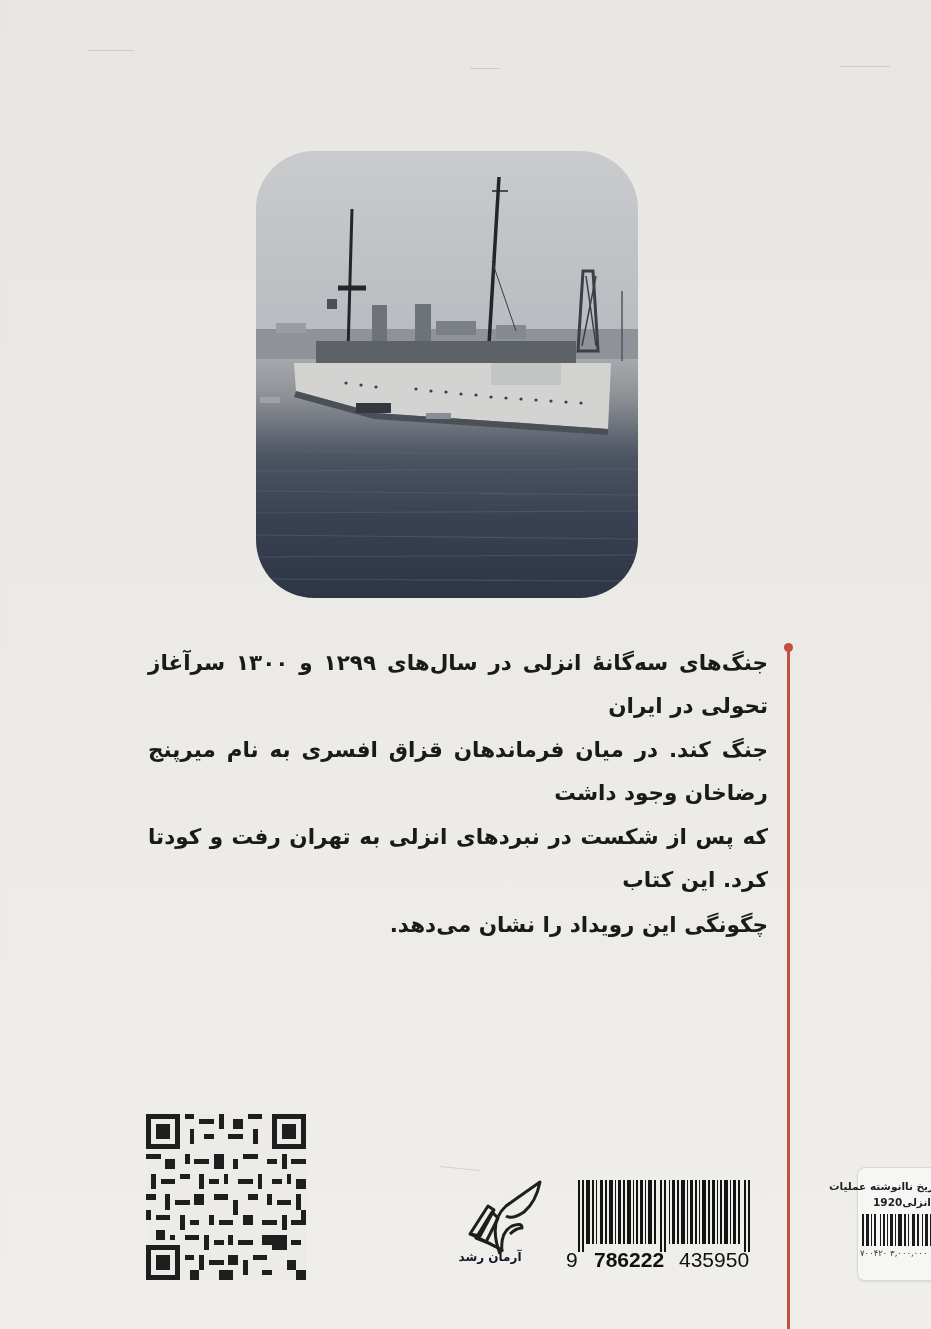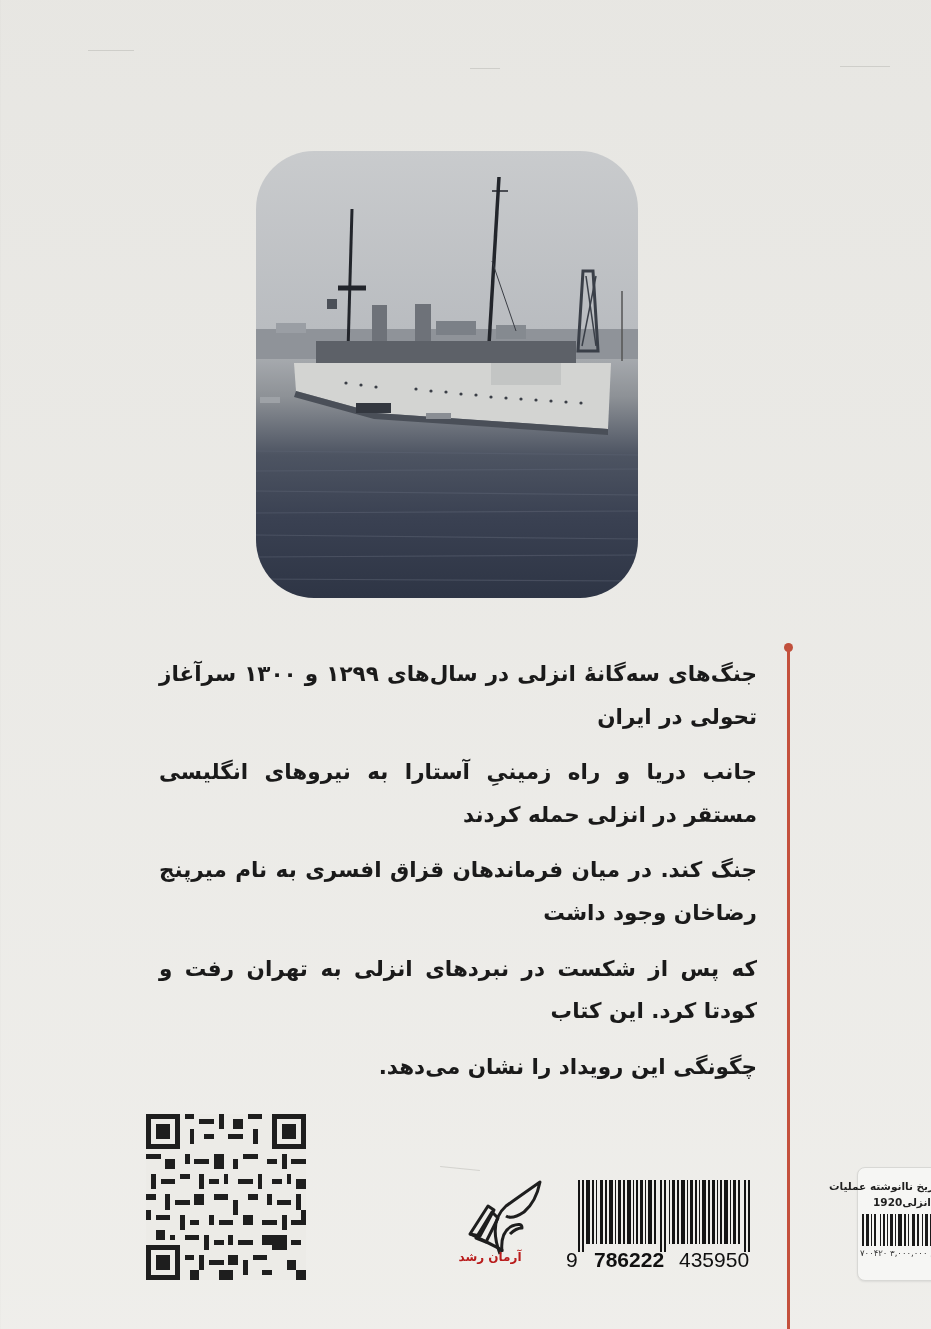--- a/index.html
+++ b/index.html
@@ -29,7 +29,7 @@
     direction:rtl; text-align:justify; text-align-last:right;
     font-size:21.5px; line-height:42.6px; font-weight:bold; color:#1a1a1a;
   }
-  .blurb p { margin:13px; }
+  .blurb p { margin:2px; }
   .qr {
     position:absolute; left:146px; top:1114px; width:160px; height:166px;
     background:#202020;

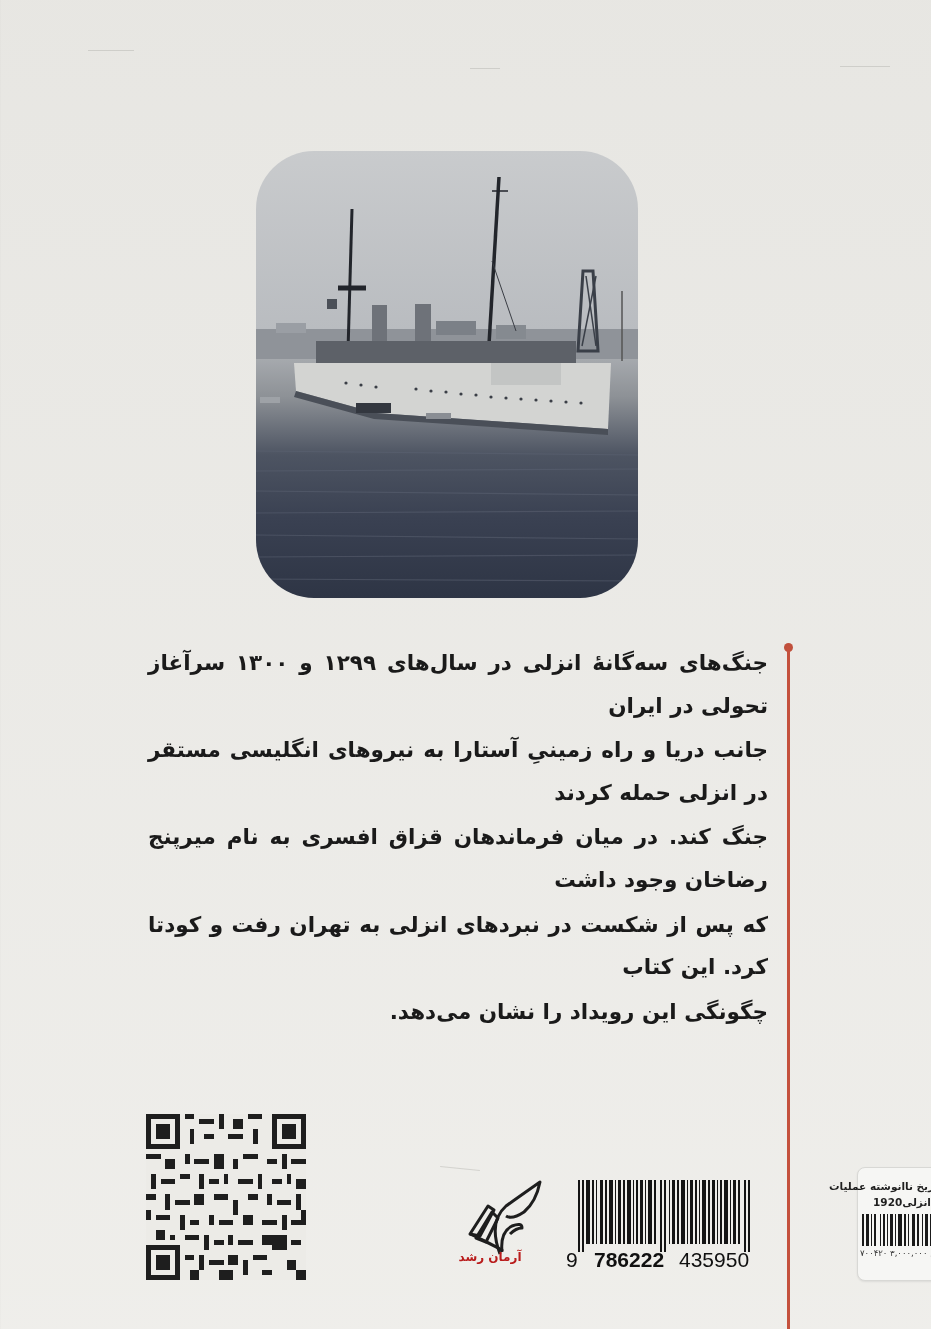--- a/index.html
+++ b/index.html
@@ -139,7 +139,6 @@
 
 <div class="blurb">
   <p>جنگ‌های سه‌گانهٔ انزلی در سال‌های ۱۲۹۹ و ۱۳۰۰ سرآغاز تحولی در ایران</p>
-  <p>جانب دریا و راه زمینیِ آستارا به نیروهای انگلیسی مستقر در انزلی حمله کردند</p>
   <p>جنگ کند. در میان فرماندهان قزاق افسری به نام میرپنج رضاخان وجود داشت</p>
   <p>که پس از شکست در نبردهای انزلی به تهران رفت و کودتا کرد. این کتاب</p>
   <p>چگونگی این رویداد را نشان می‌دهد.</p>

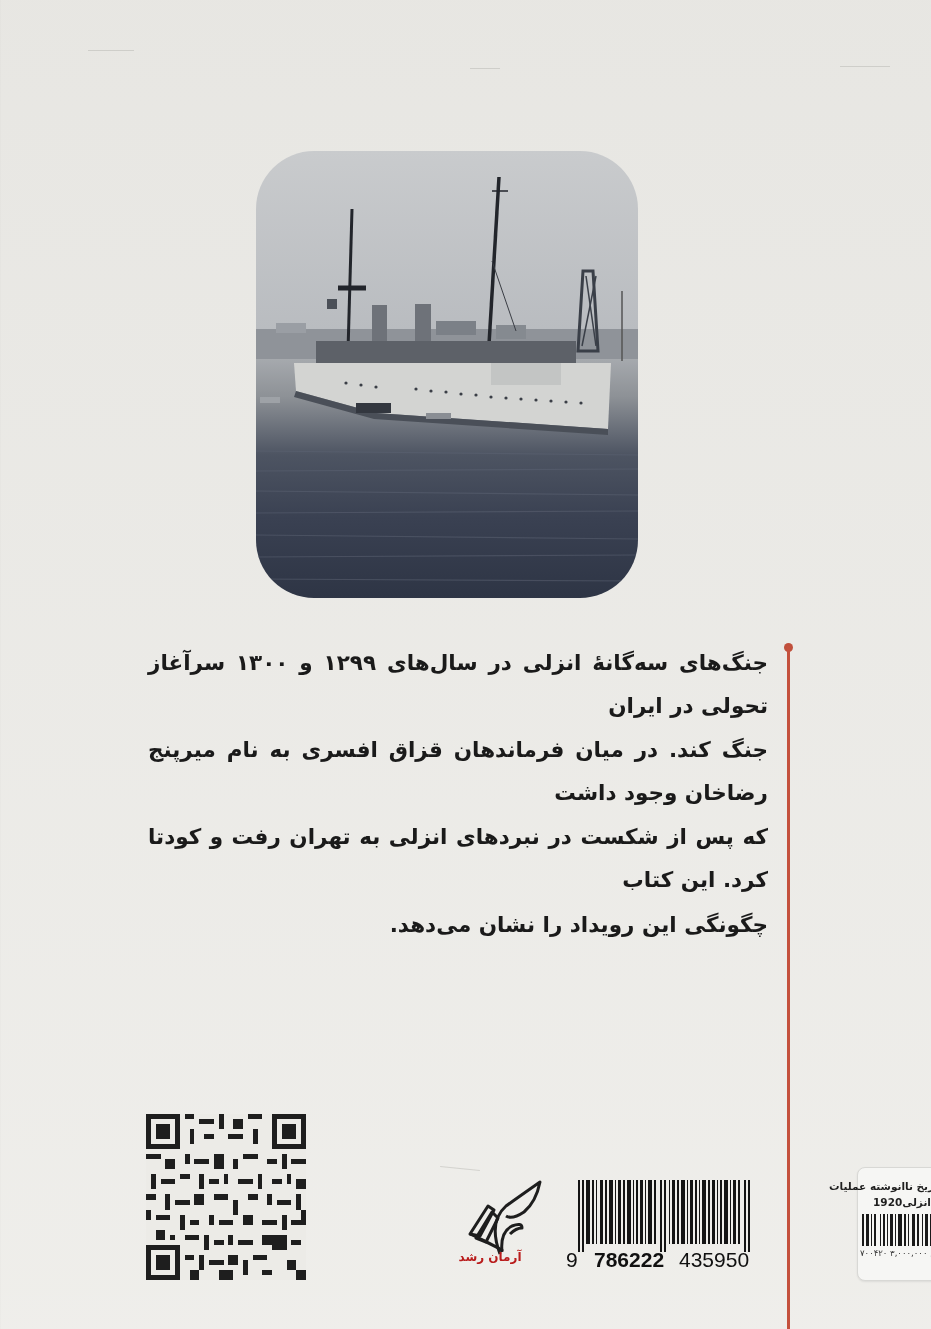--- a/index.html
+++ b/index.html
@@ -40,7 +40,7 @@
   }
   .publisher-name {
     position:absolute; left:440px; top:1250px; width:100px;
-    direction:rtl; text-align:center; font-size:12px; font-weight:bold; color:#b91c1c;
+    direction:rtl; text-align:center; font-size:12px; font-weight:bold; color:#0f172a;
   }
   .barcode {
     position:absolute; left:578px; top:1180px; width:172px; height:72px;

